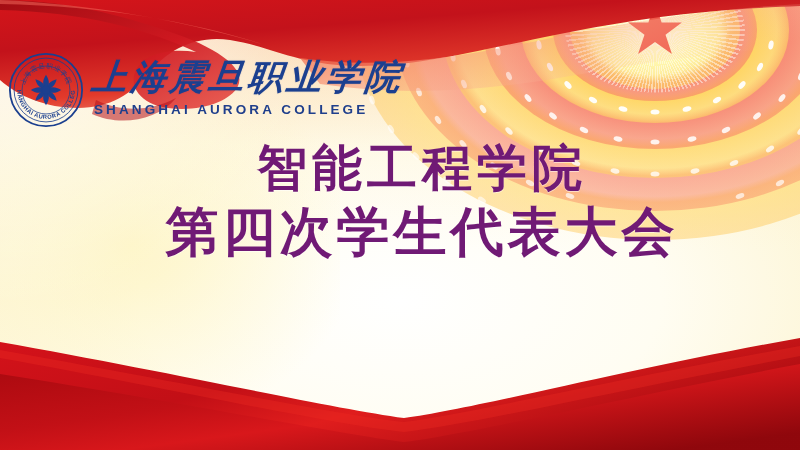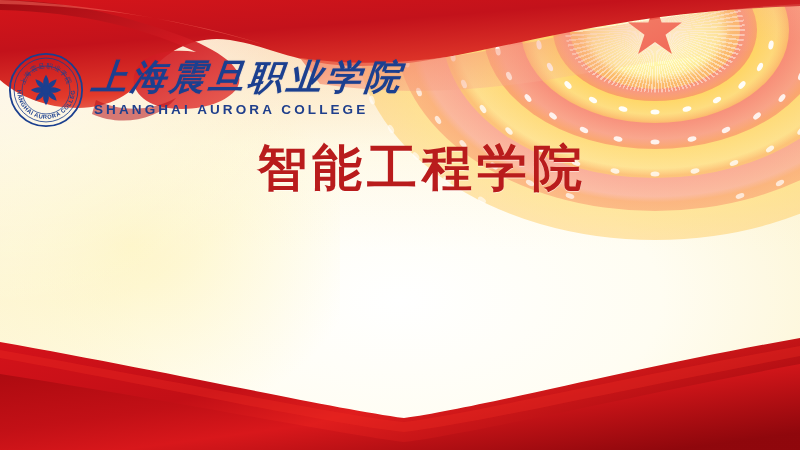--- a/index.html
+++ b/index.html
@@ -140,7 +140,7 @@
     font-weight: 700;
     font-size: 50px;
     line-height: 64px;
-    color: #b91c1c;
+    color: #701a75;
     letter-spacing: 5px;
     white-space: nowrap;
     text-shadow: 0 1px 0 rgba(255,255,255,.5);

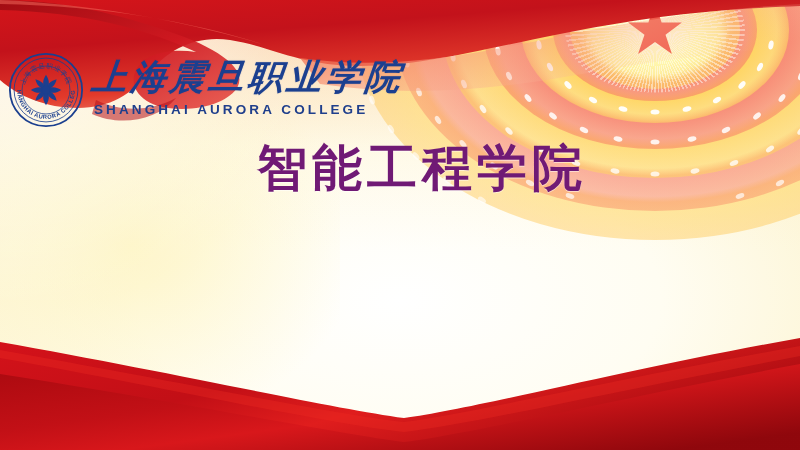--- a/index.html
+++ b/index.html
@@ -344,6 +344,7 @@
 
   <div class="title-block">
     <div class="title-line l1">智能工程学院</div>
+    <div class="title-line l2">第四次学生代表大会</div>
   </div>
 
 

